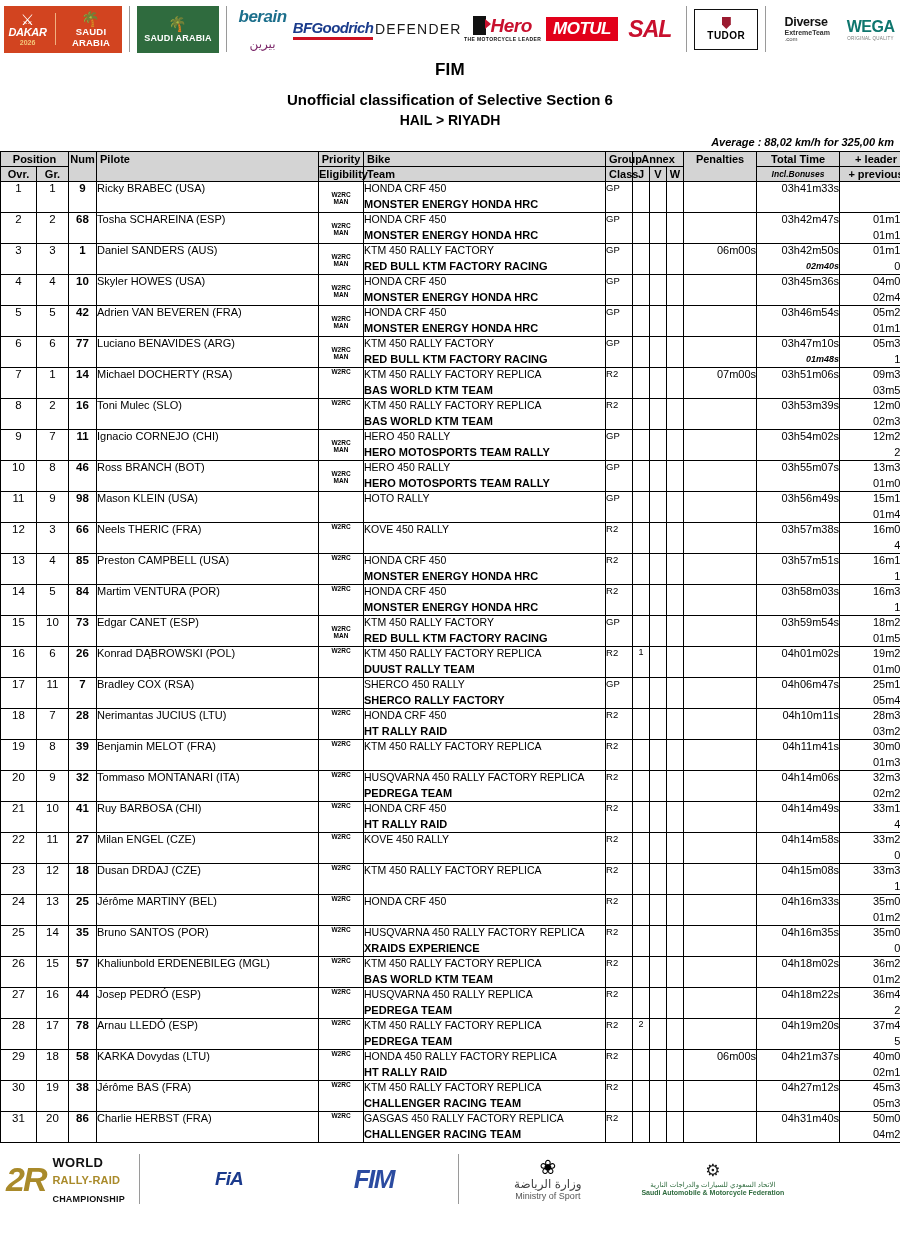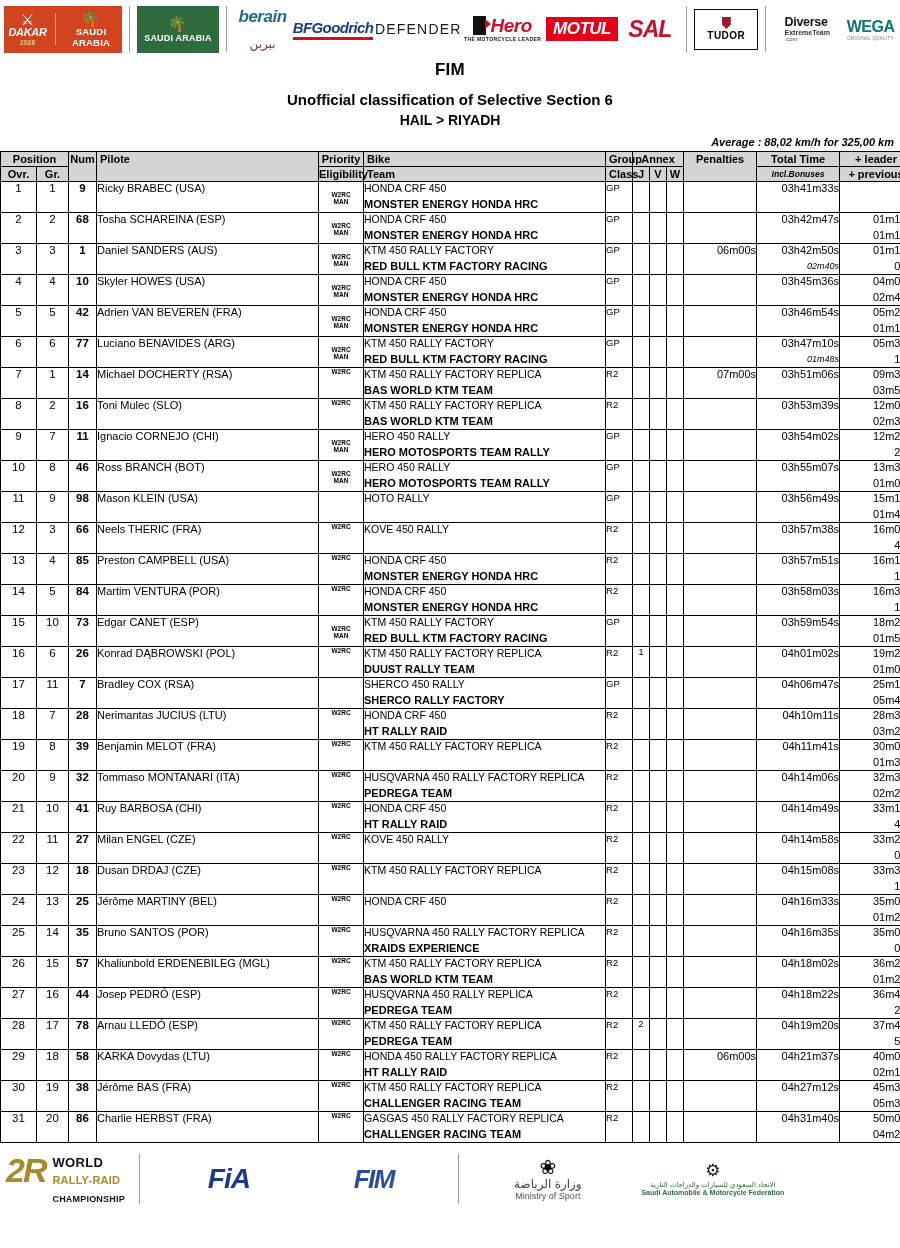--- a/index.html
+++ b/index.html
@@ -126,7 +126,7 @@
   .cannex { text-align:center; font-size:9px; padding-top:2px; }
   .cpen { text-align:right; font-size:11px; padding:3px 4px 0 0; }
   .ctot { text-align:right; font-size:11px; padding:3px 4px 0 0; }
-  .ctot .bonus { display:block; font-size:9px; font-style:italic; margin-top:5px; }
+  .ctot .bonus { display:block; font-size:9px; font-style:italic; margin-top:5px;font-weight:bold; }
   .cldr { text-align:right; font-size:11px; padding:3px 4px 0 0; }
   .cldr .prev { display:block; margin-top:4px; }
 

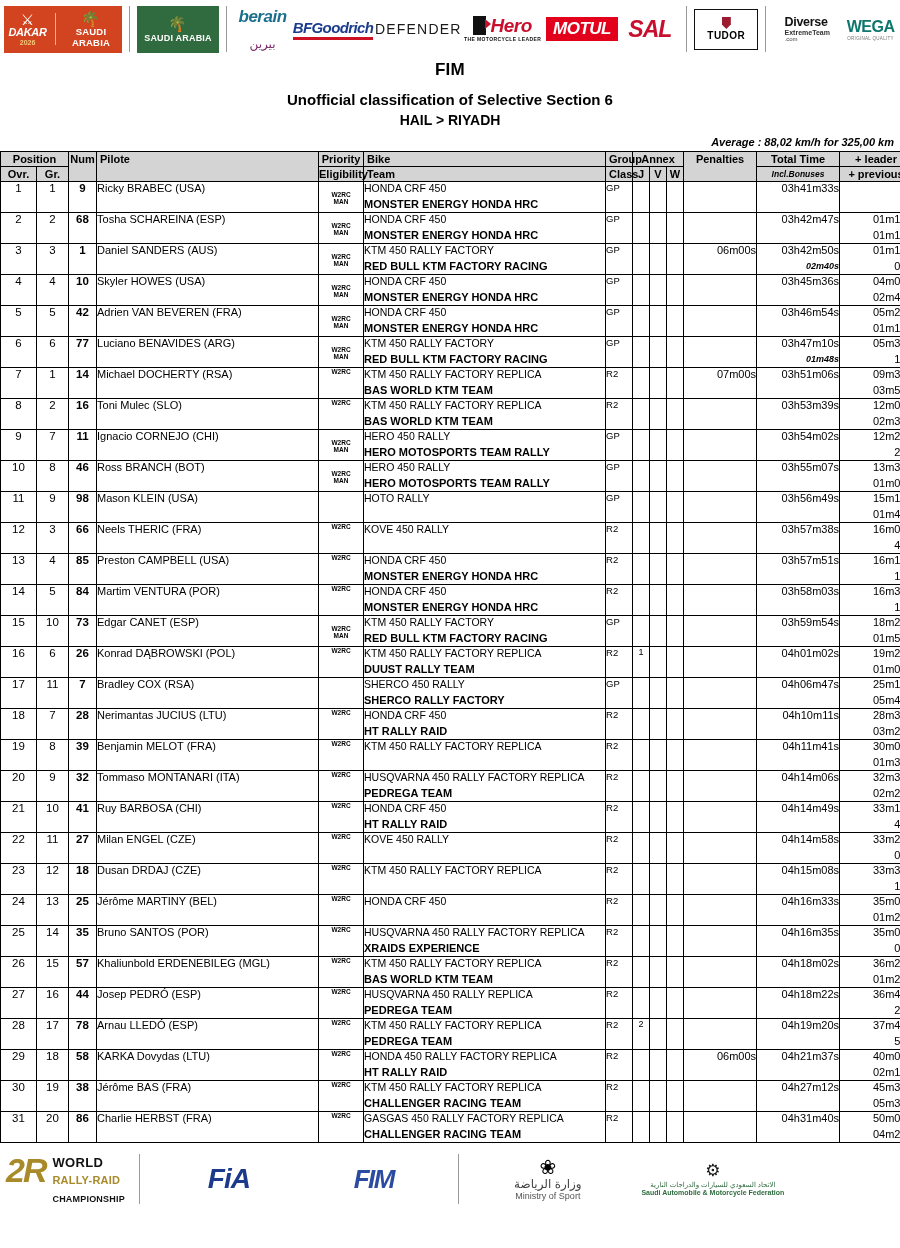--- a/index.html
+++ b/index.html
@@ -133,7 +133,7 @@
   
   .footer-strip { display:flex; align-items:center; height:60px; padding-left:6px; margin-top:6px;}
   .fsep { width:1px; background:#9a9a9a; height:50px; margin:0 14px; flex:0 0 1px;}
-  .w2rc { display:flex; align-items:flex-start; gap:7px;}
+  .w2rc { display:flex; align-items:center; gap:7px;}
   .w2rc .mono { font-size:34px; font-weight:bold; color:#a98a2a; font-style:italic; line-height:1;
                 letter-spacing:-2px;}
   .w2rc .txt { line-height:1.08;}

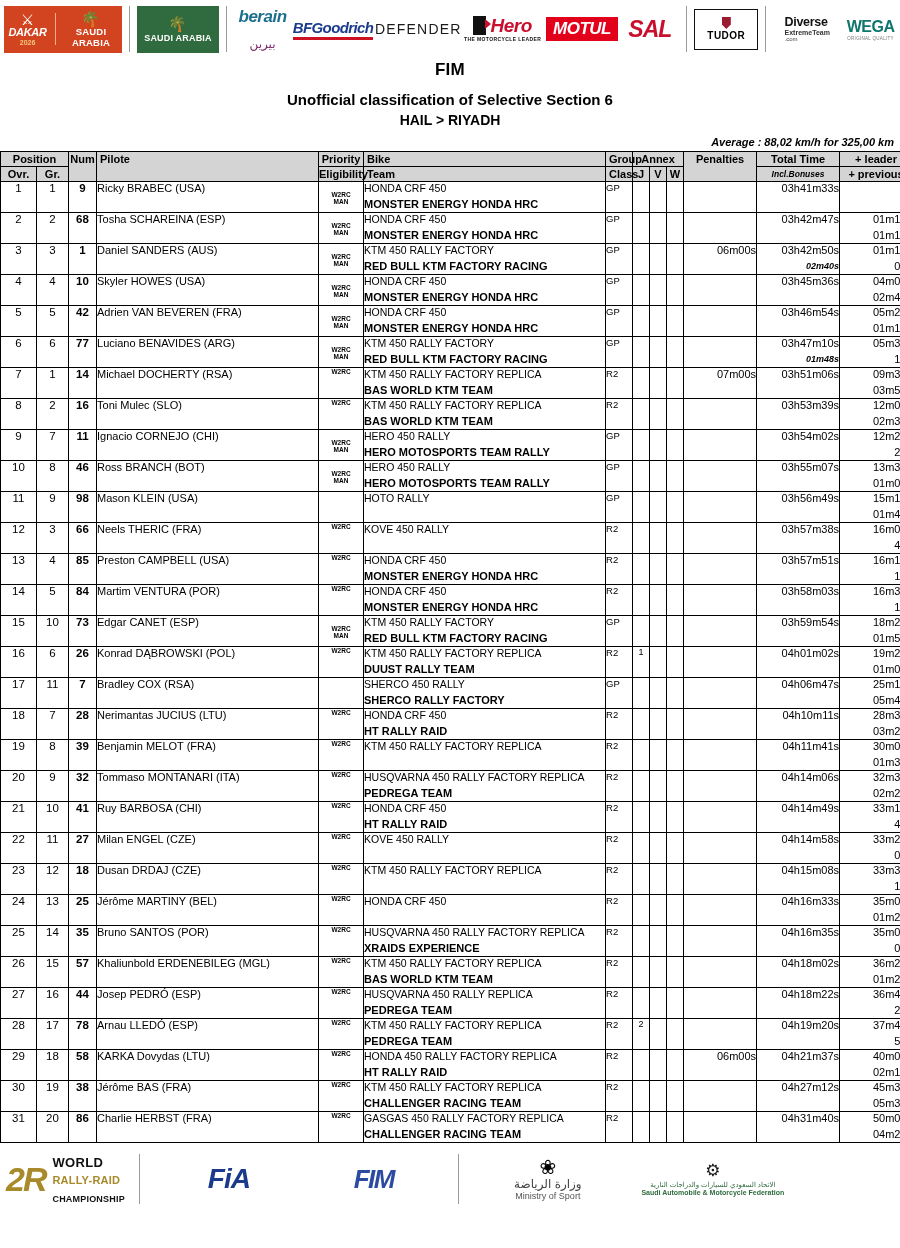--- a/index.html
+++ b/index.html
@@ -141,7 +141,7 @@
   .w2rc .l2 { font-size:11px; font-weight:bold; color:#a98a2a; letter-spacing:0.2px;}
   .w2rc .l3 { font-size:9px; font-weight:bold; color:#111; letter-spacing:0.2px;}
 
-  .fia { font-size:28px; font-weight:bold; color:#1b3a8c; font-style:italic; letter-spacing:-1px;}
+  .fia { font-size:19px; font-weight:bold; color:#1b3a8c; font-style:italic; letter-spacing:-1px;}
   .fimlogo { font-size:26px; font-weight:bold; color:#2b4ba0; font-style:italic; letter-spacing:-1.5px;}
 
   .mos { display:flex; flex-direction:column; align-items:center; line-height:1.1;}

